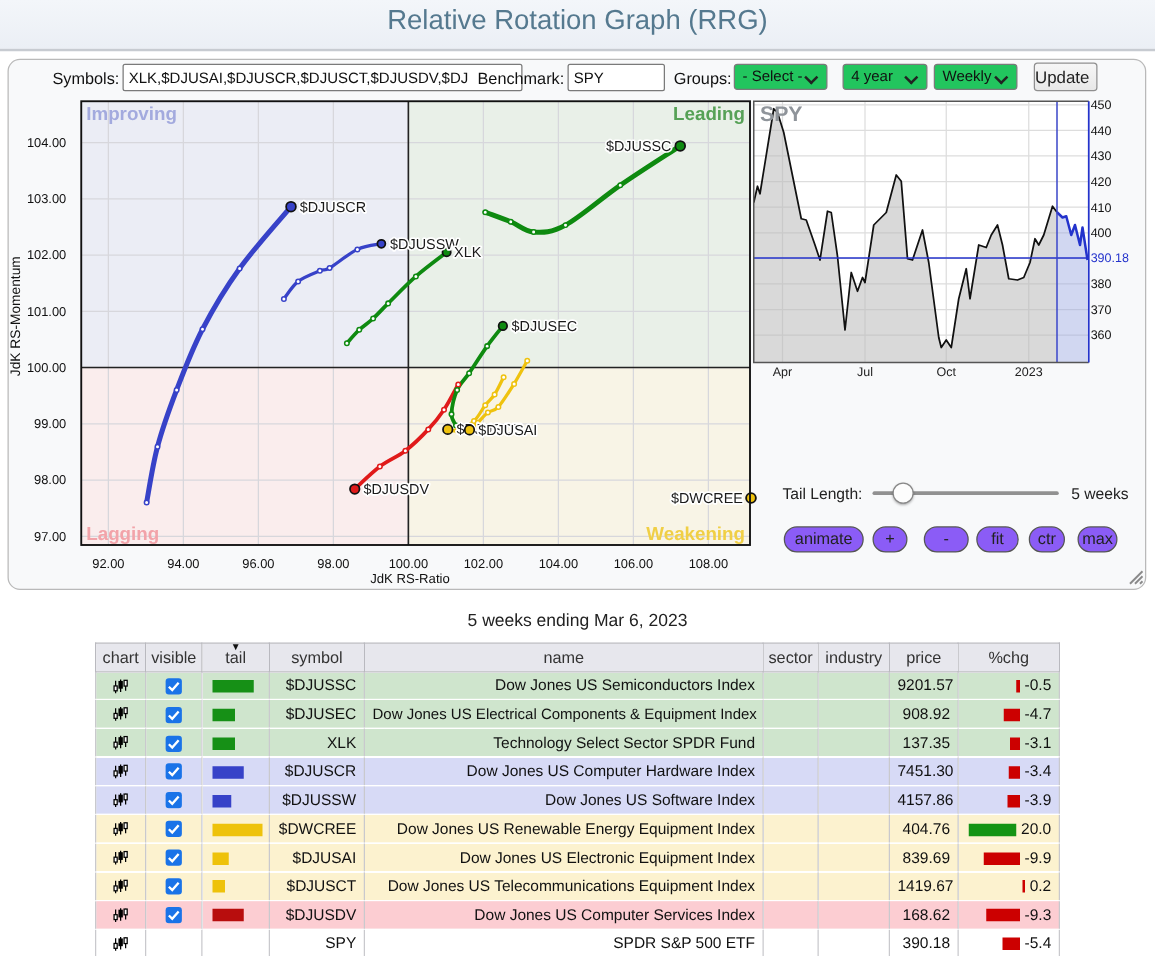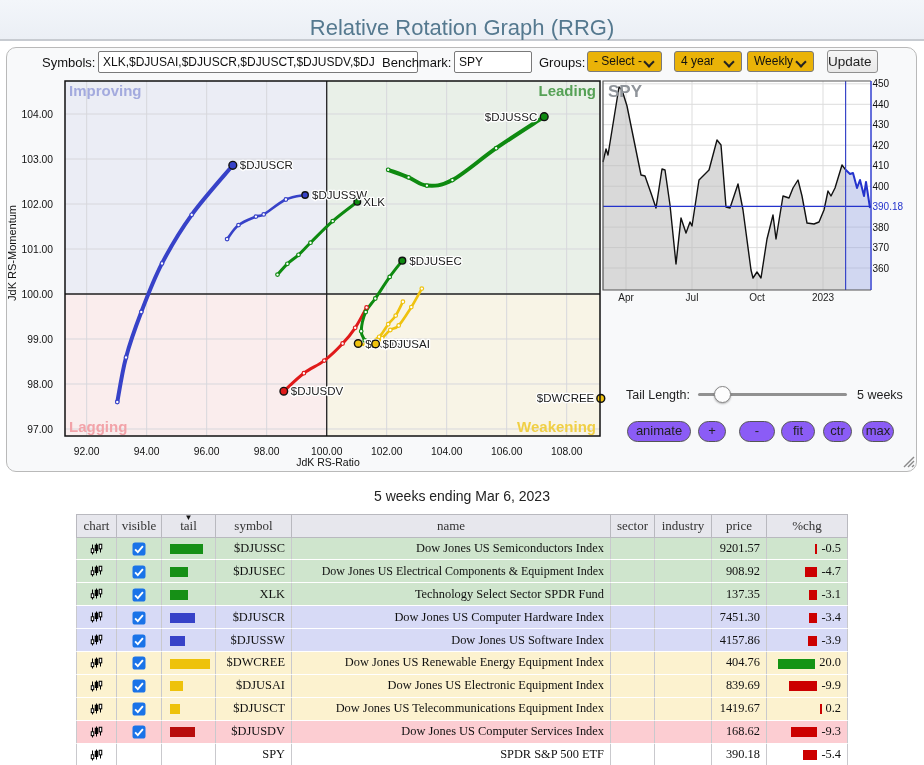--- a/index.html
+++ b/index.html
@@ -4,7 +4,7 @@
 html,body { width:924px; height:765px; background:#fff; font-family:"Liberation Sans",sans-serif; overflow:hidden; }
 .titlebar { position:absolute; left:0; top:0; width:924px; height:41px; background:linear-gradient(#f3f6fa,#ebeff5);
   border-bottom:2px solid #c7cbd1; }
-.titlebar h1 { text-align:center; font-size:22px; font-weight:400; color:#55798f; padding-top:15px; }
+.titlebar h1 { text-align:center; font-size:22px; font-weight:400; color:#55798f; padding-top:3px; }
 .panel { position:absolute; left:6px; top:47px; width:911px; height:425px; background:#f8f9fa;
   border:1px solid #b9b9b9; border-radius:10px; }
 .controls { position:absolute; left:0; top:51px; width:924px; height:24px; font-size:13px; color:#111; }

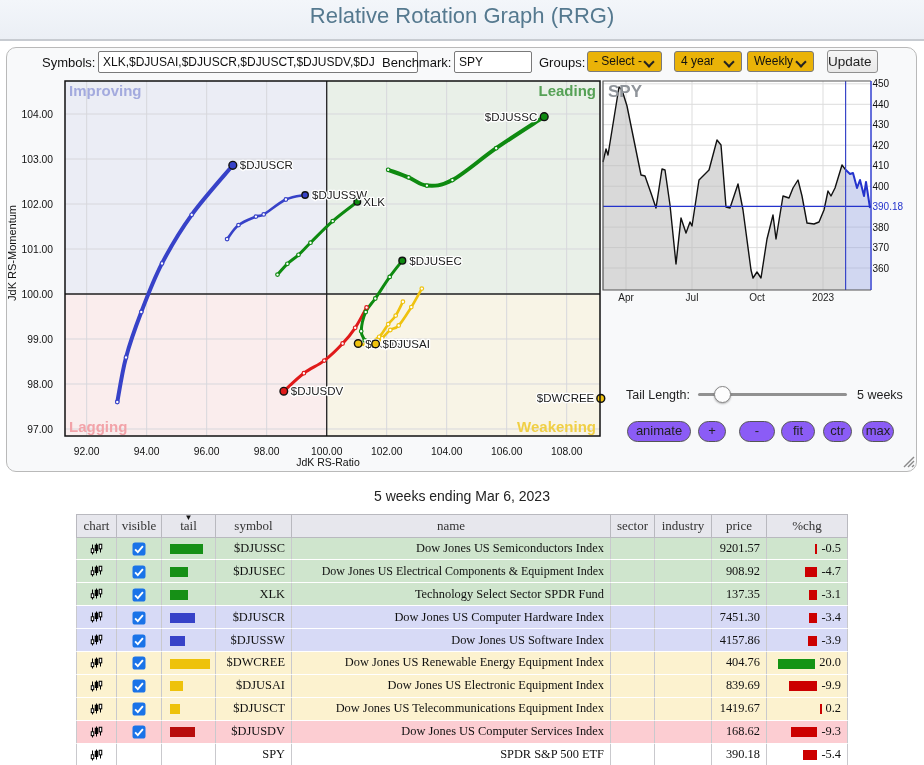--- a/index.html
+++ b/index.html
@@ -12,7 +12,7 @@
 .lbl { top:4px; }
 .inp { height:22px; border:1px solid #7a7a7a; border-radius:2px; background:#fff; font-size:12px;
   line-height:20px; padding-left:4px; white-space:nowrap; overflow:hidden; top:0; }
-.sel { height:21px; border:1px solid #7a7a7a; border-radius:3px; background:#eab308; font-size:12px;
+.sel { height:21px; border:1px solid #7a7a7a; border-radius:3px; background:#22c55e; font-size:12px;
   line-height:19px; padding-left:6px; top:0; }
 .sel:after { content:""; position:absolute; right:8px; top:5.5px; width:6px; height:6px;
   border:solid #222; border-width:0 2px 2px 0; transform:rotate(45deg); }

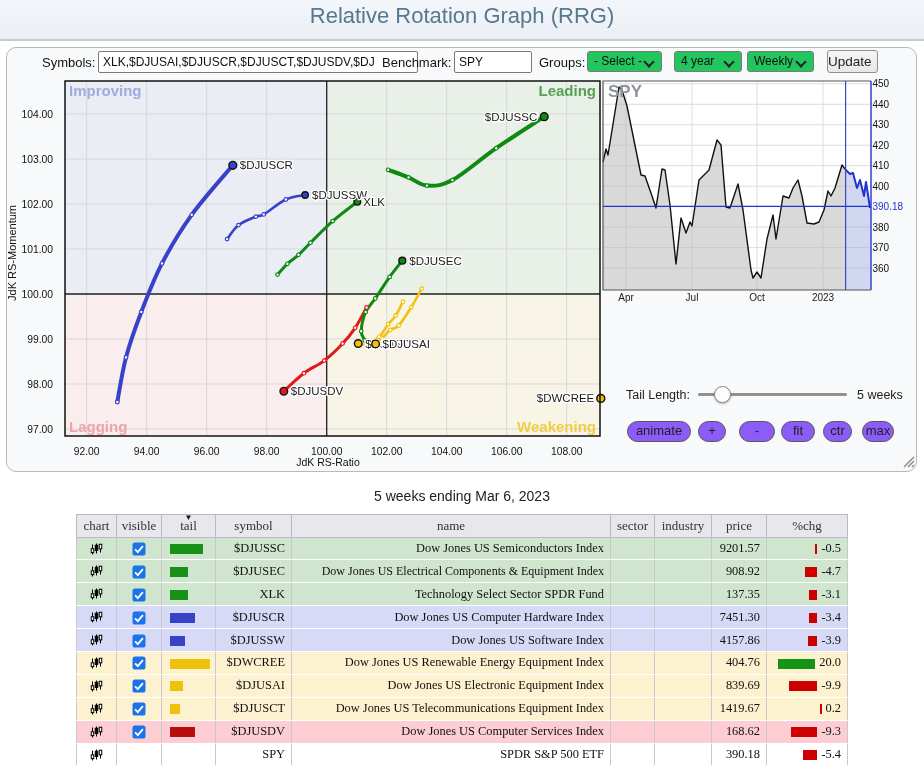--- a/index.html
+++ b/index.html
@@ -33,7 +33,7 @@
 .resize { position:absolute; left:901px; top:454px; width:14px; height:14px; }
 .caption { position:absolute; left:0; top:487px; width:924px; text-align:center; font-size:14px; color:#222; padding-top:1px; }
 .tbl { position:absolute; left:76px; top:513.5px; width:771px; border-collapse:collapse; table-layout:fixed;
-  font-size:12.4px; color:#111; border-bottom:1px solid #c9c9cd;font-family:Liberation Serif, serif; }
+  font-size:12.4px; color:#111; border-bottom:1px solid #c9c9cd; }
 .tbl th { background:#e7e7ed; border:1px solid #b9b9bf; font-weight:400; font-size:13px; color:#333;
   height:23px; position:relative; }
 .tbl td { height:22.9px; white-space:nowrap; overflow:hidden; padding:0 6px; border-left:1px solid #c9c9cd; border-right:1px solid #c9c9cd;

